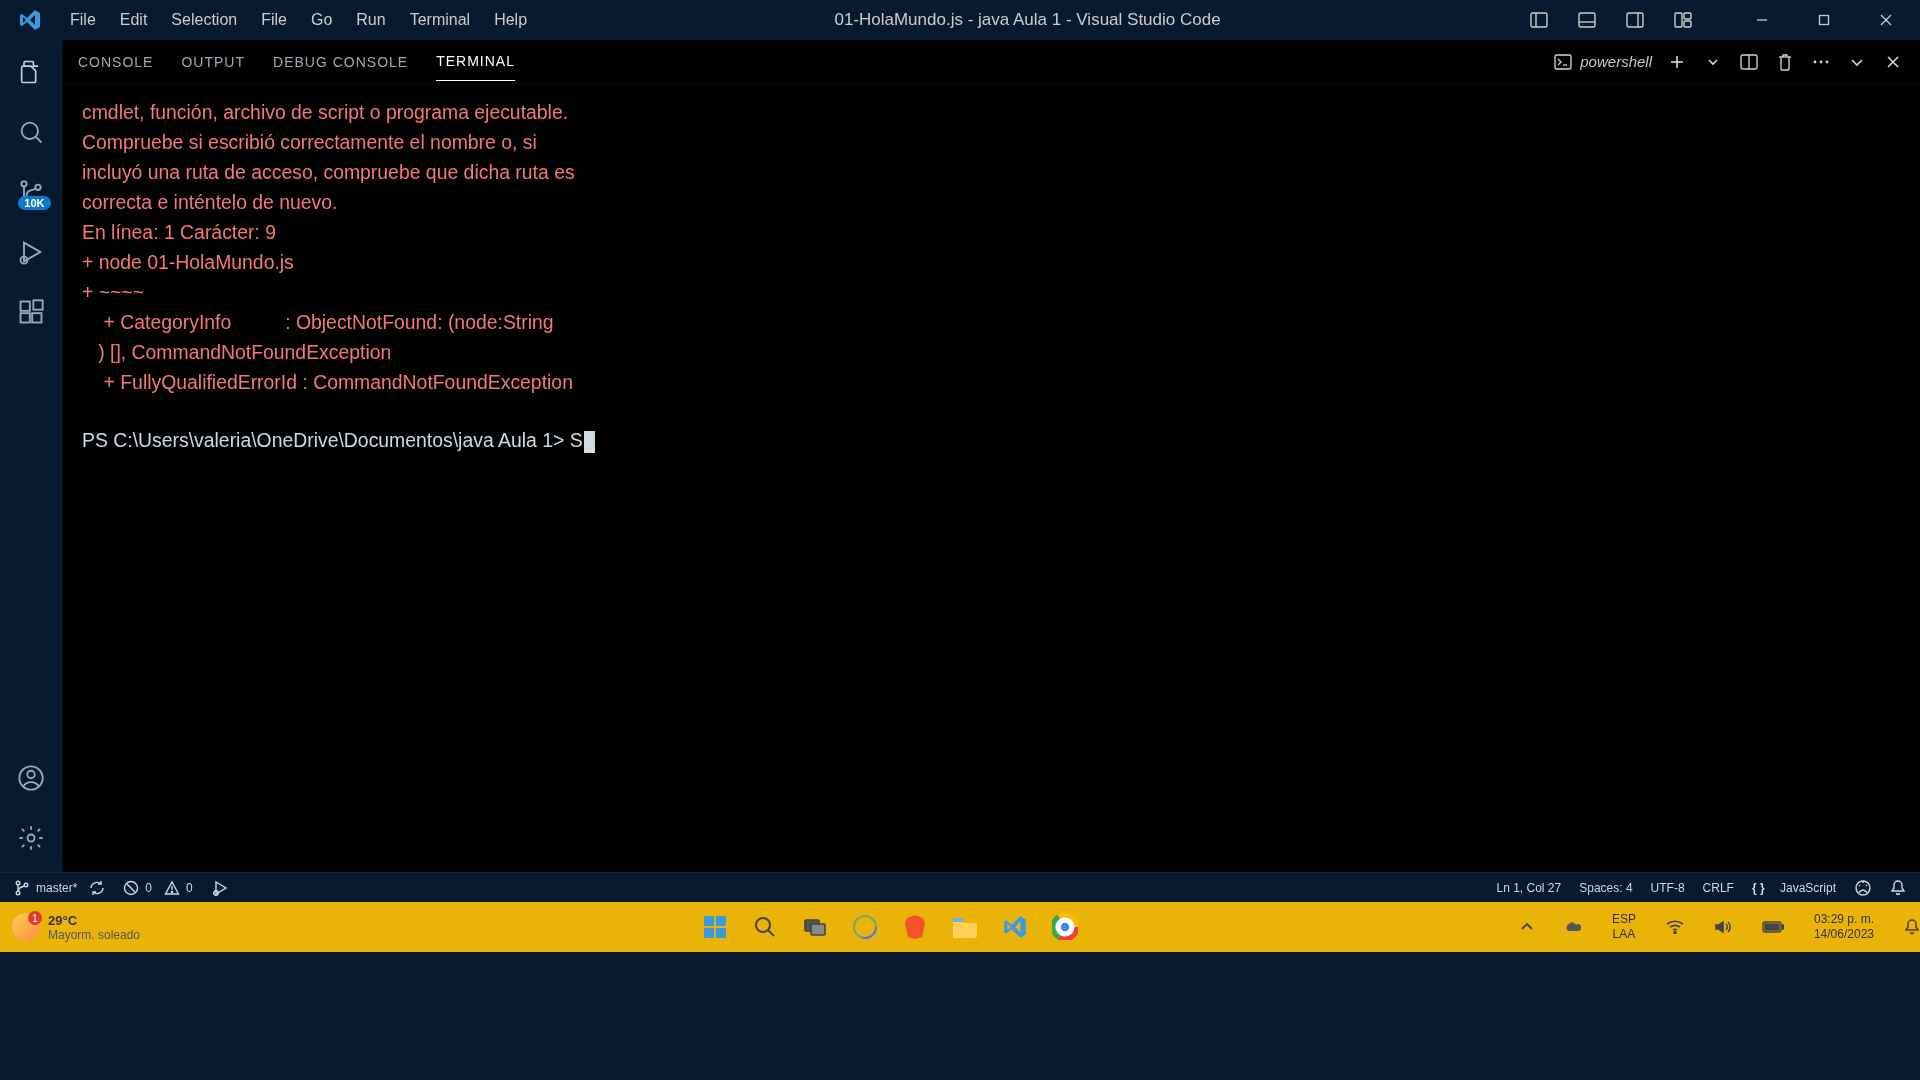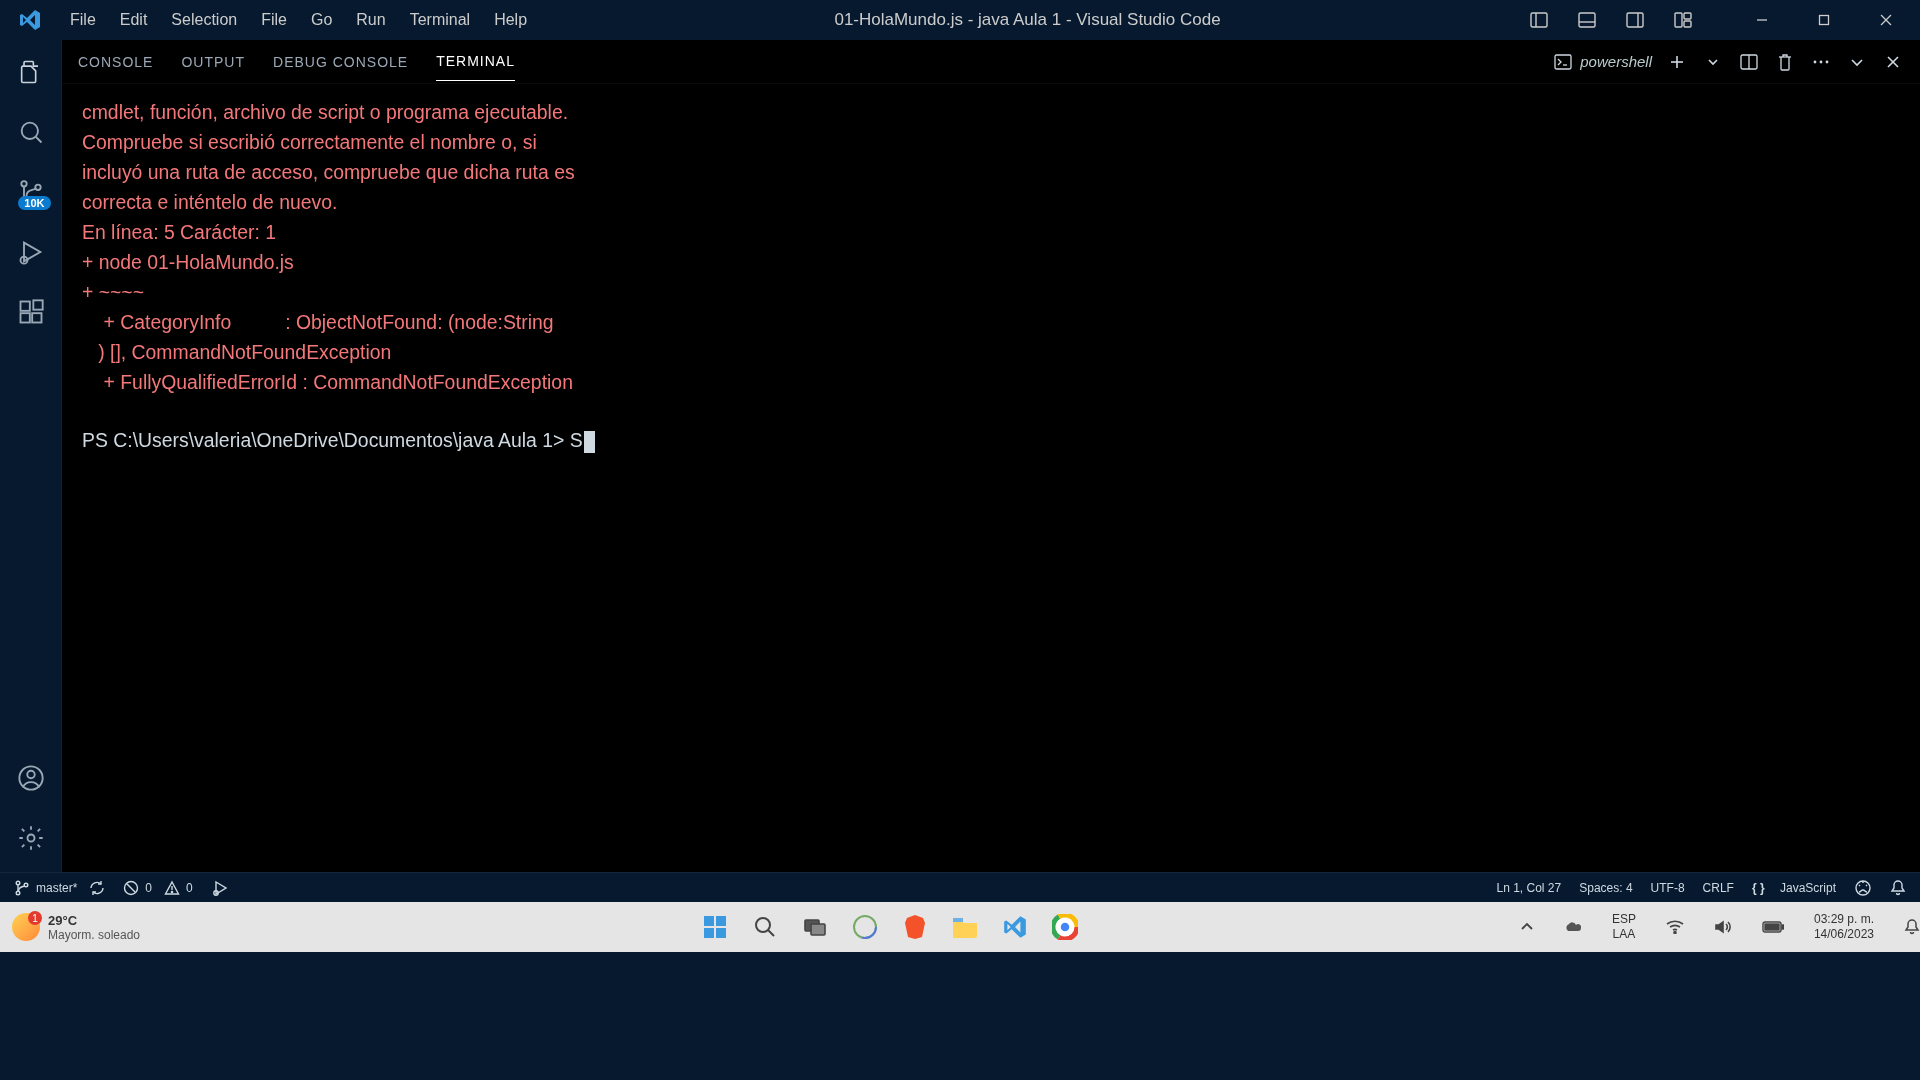--- a/index.html
+++ b/index.html
@@ -235,7 +235,7 @@
 <span class="err">Compruebe si escribió correctamente el nombre o, si</span>
 <span class="err">incluyó una ruta de acceso, compruebe que dicha ruta es</span>
 <span class="err">correcta e inténtelo de nuevo.</span>
-<span class="err">En línea: 5 Carácter: 1</span>
+<span class="err">En línea: 1 Carácter: 9</span>
 <span class="err">+ node 01-HolaMundo.js</span>
 <span class="err">+ ~~~~</span>
 <span class="err">    + CategoryInfo          : ObjectNotFound: (node:String</span>

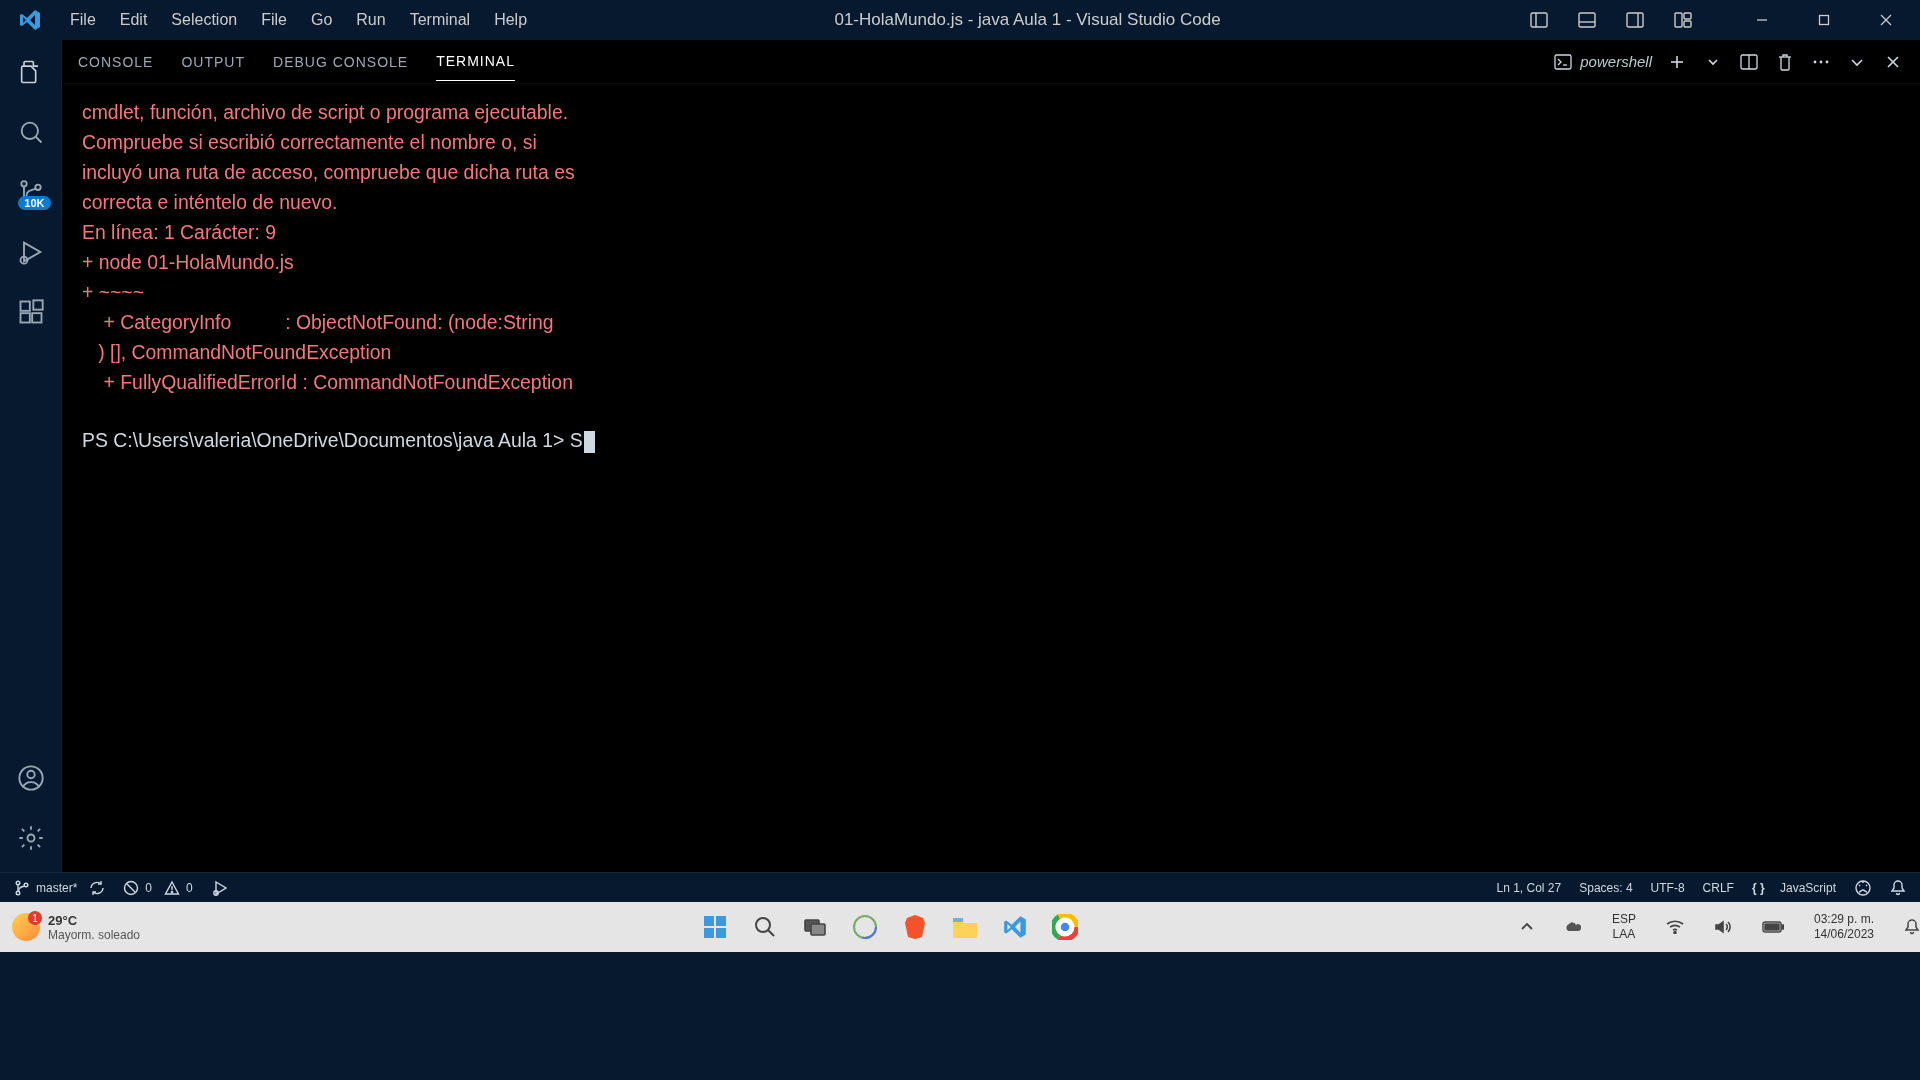--- a/index.html
+++ b/index.html
@@ -34,7 +34,7 @@
 .statusbar { height:30px; background:#06192e; border-top:1px solid rgba(255,255,255,0.06); display:flex; align-items:center; justify-content:space-between; padding:0 14px; font-size:12px; color:#cfd9e2; }
 .statusbar .left,.statusbar .right { display:flex; align-items:center; gap:18px; }
 .statusbar .item { display:flex; align-items:center; gap:6px; }
-.taskbar { width:1920px; height:50px; background:#e5e5e5; display:flex; align-items:center; font-size:13px; color:#333; }
+.taskbar { width:1920px; height:50px; background:#eab308; display:flex; align-items:center; font-size:13px; color:#333; }
 .taskbar .weather { display:flex; align-items:center; gap:8px; padding-left:12px; width:260px; }
 .taskbar .wicon { width:28px; height:28px; border-radius:50%; background:linear-gradient(135deg,#ffd254,#ff8a3a); position:relative; }
 .taskbar .wicon::after { content:"1"; position:absolute; top:-2px; right:-2px; background:#e23b2e; color:#fff; font-size:10px; width:14px; height:14px; border-radius:50%; display:flex; align-items:center; justify-content:center; }

